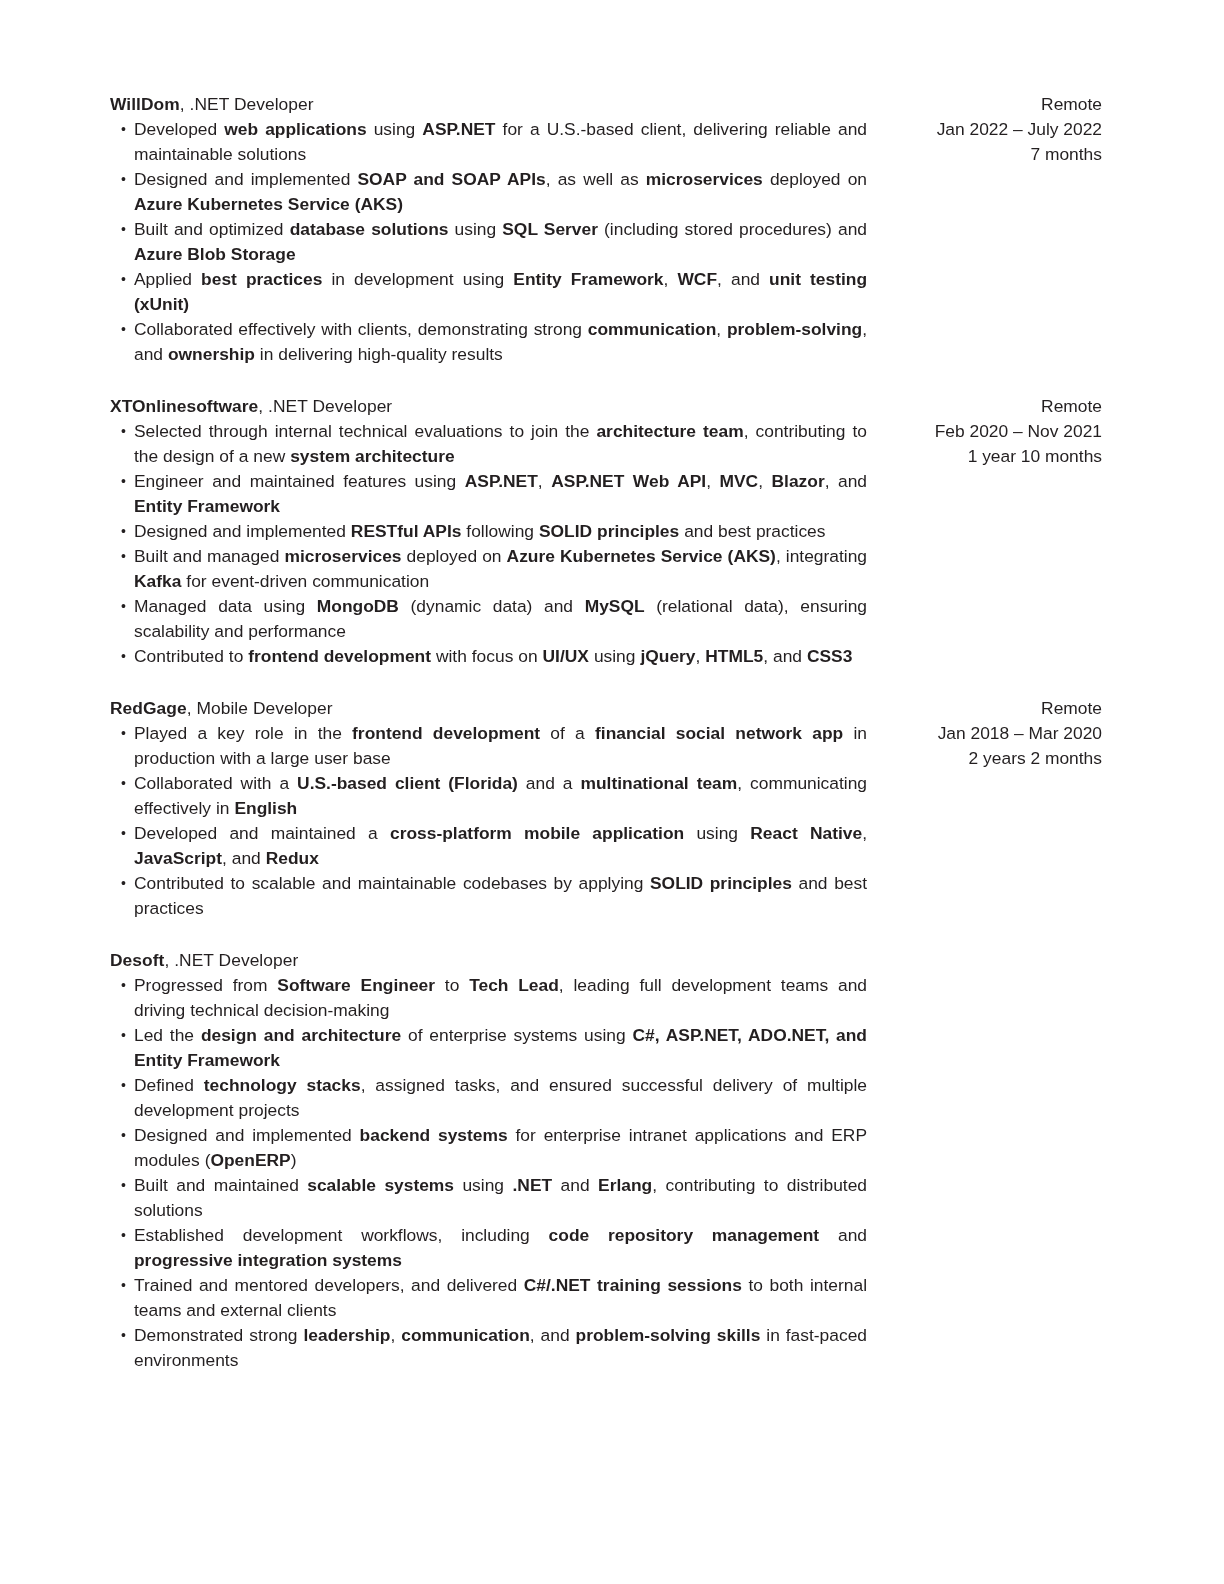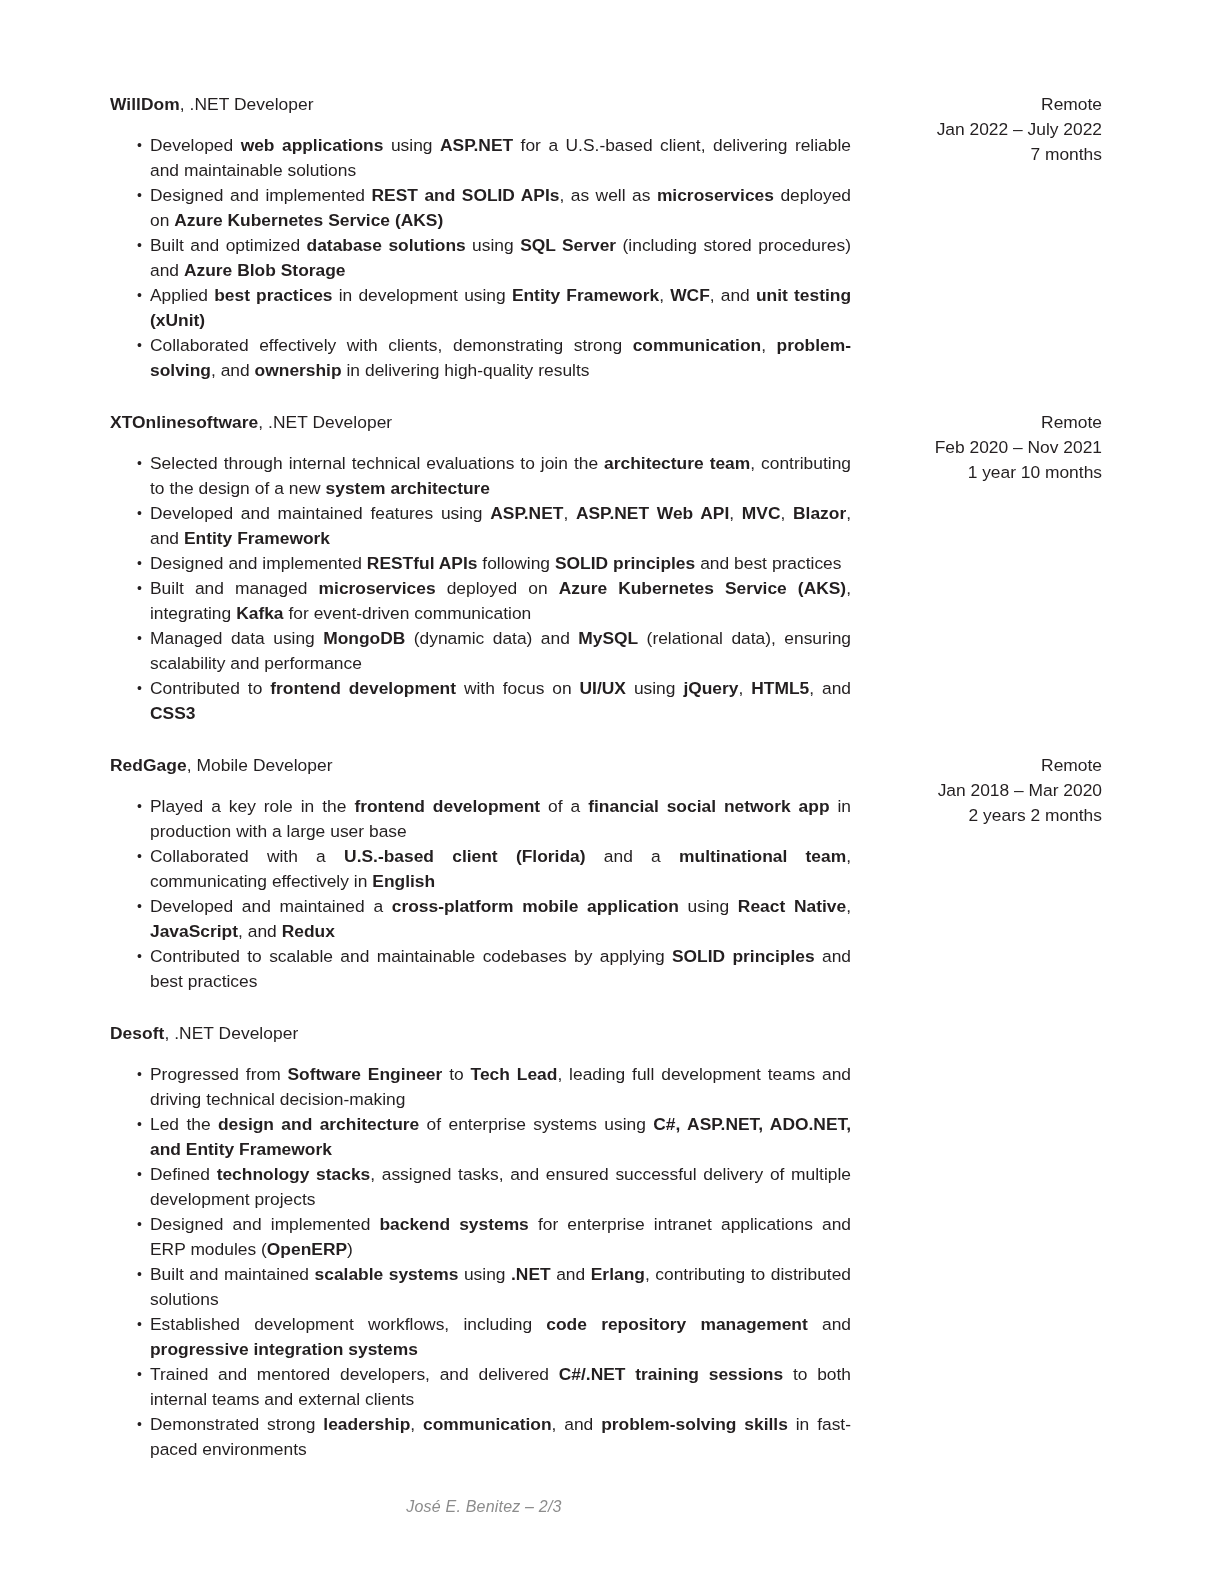--- a/index.html
+++ b/index.html
@@ -56,7 +56,7 @@
 
   .bullets {
     list-style: none;
-    margin: 16px;
+    margin: 0;
     padding: 0;
   }
   .bullets li {

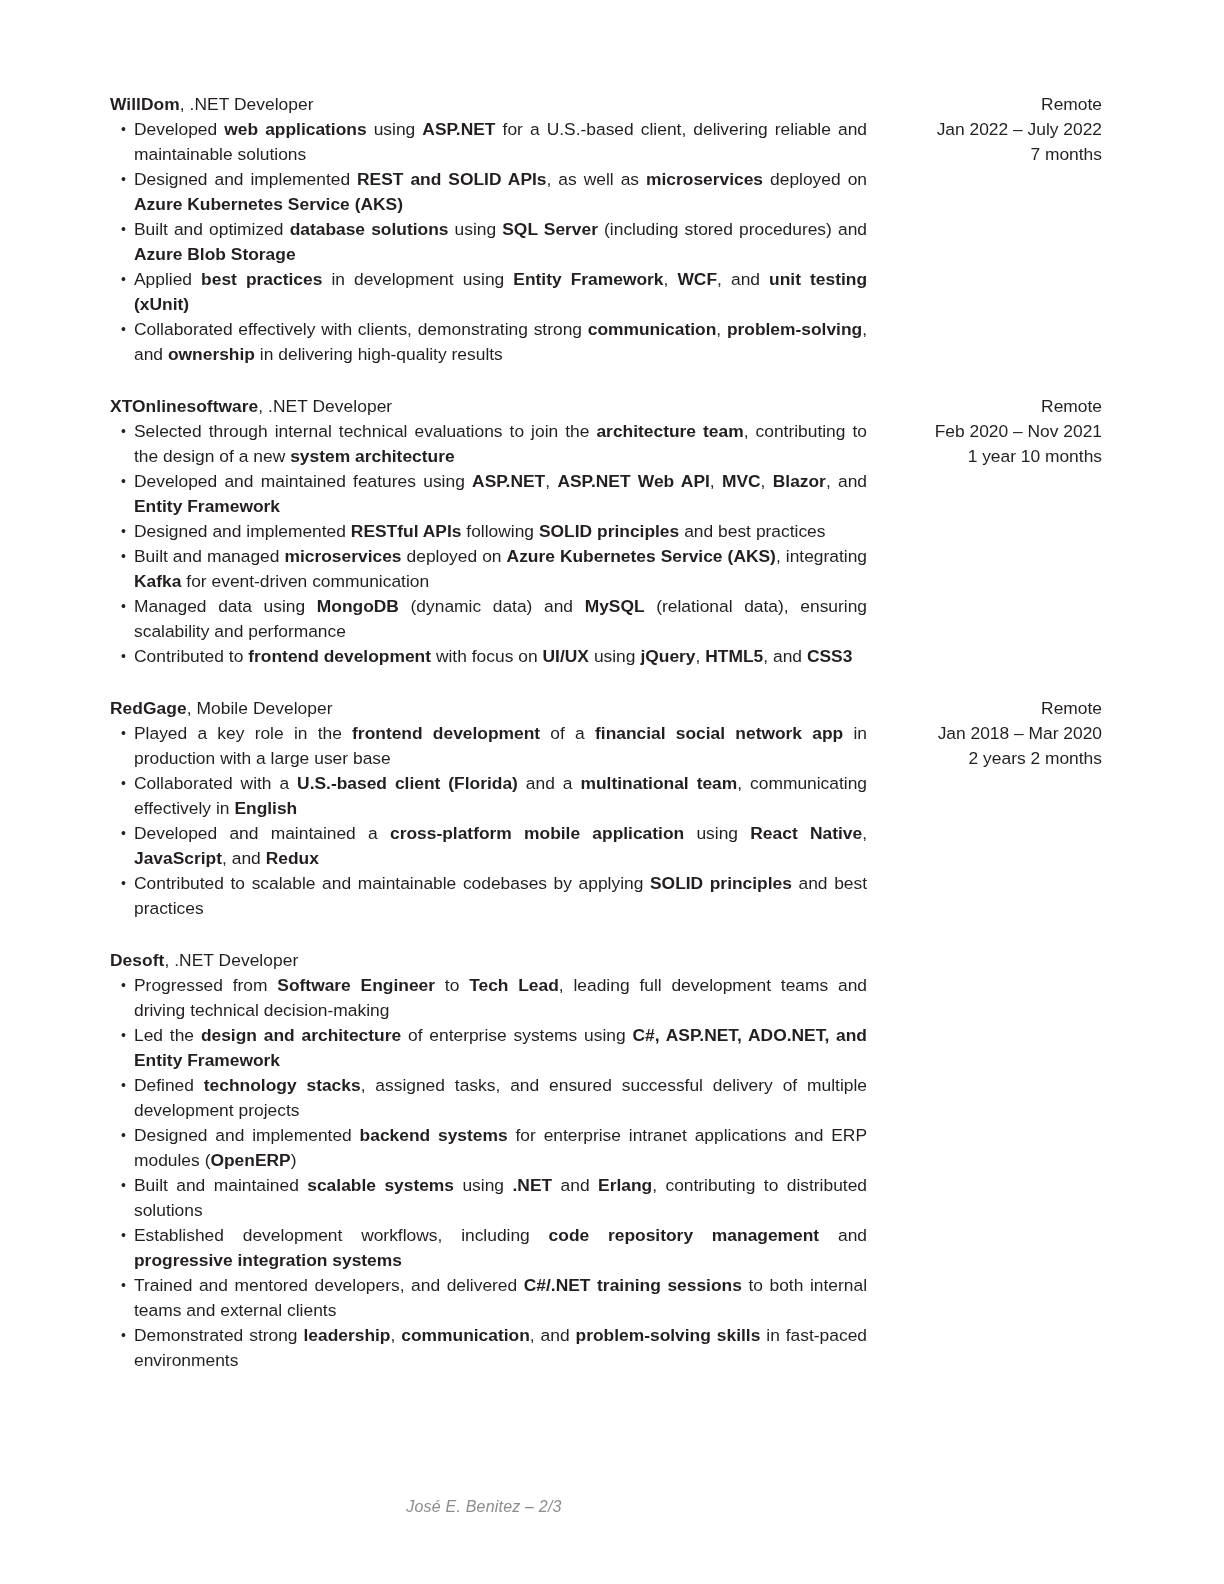--- a/index.html
+++ b/index.html
@@ -122,7 +122,7 @@
           <div class="entry-head"><span class="company">WillDom</span><span>, </span><span class="role">.NET Developer</span></div>
           <ul class="bullets">
             <li><span>Developed </span><b>web applications</b><span> using </span><b>ASP.NET</b><span> for a U.S.-based client, delivering reliable and maintainable solutions</span></li>
-            <li><span>Designed and implemented </span><b>REST and SOLID APIs</b><span>, as well as </span><b>microservices</b><span> deployed on </span><b>Azure Kubernetes Service (AKS)</b></li>
+            <li><span>Designed and implemented </span><b>SOAP and SOAP APIs</b><span>, as well as </span><b>microservices</b><span> deployed on </span><b>Azure Kubernetes Service (AKS)</b></li>
             <li><span>Built and optimized </span><b>database solutions</b><span> using </span><b>SQL Server</b><span> (including stored procedures) and </span><b>Azure Blob Storage</b></li>
             <li><span>Applied </span><b>best practices</b><span> in development using </span><b>Entity Framework</b><span>, </span><b>WCF</b><span>, and </span><b>unit testing (xUnit)</b></li>
             <li><span>Collaborated effectively with clients, demonstrating strong </span><b>communication</b><span>, </span><b>problem-solving</b><span>, and </span><b>ownership</b><span> in delivering high-quality results</span></li>

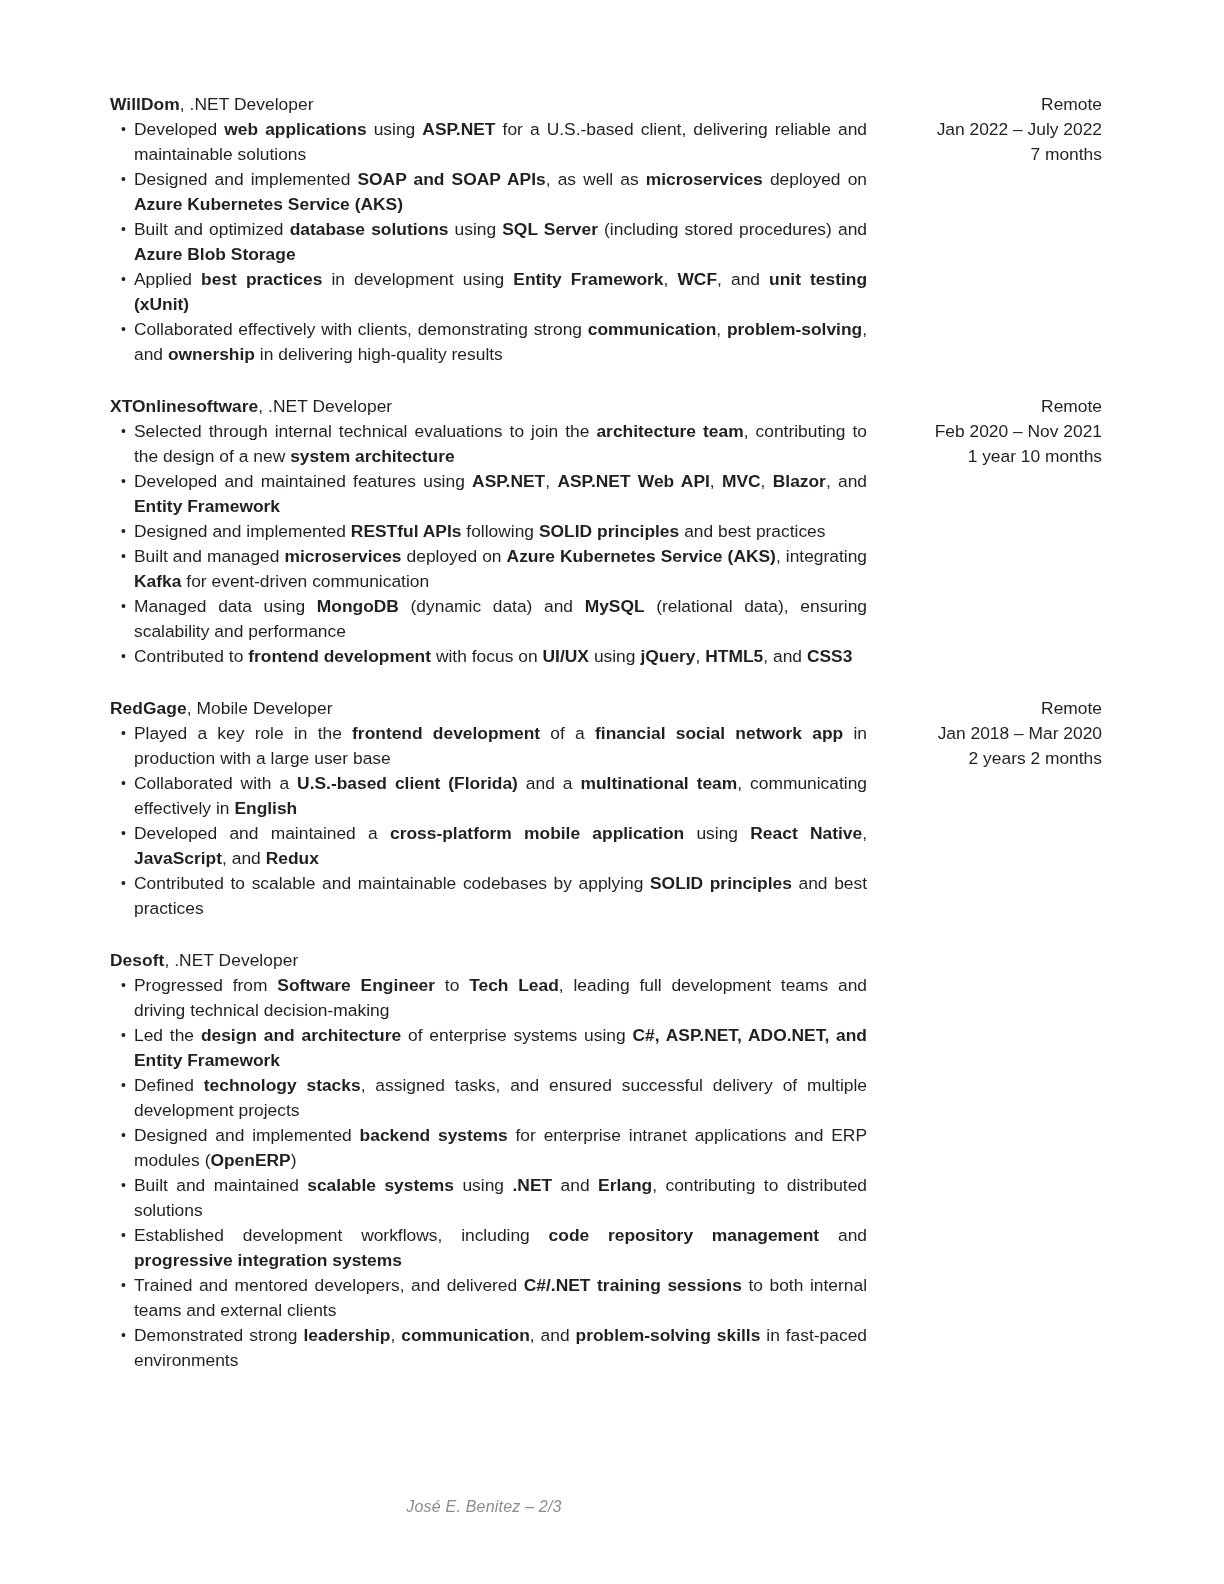--- a/index.html
+++ b/index.html
@@ -139,7 +139,7 @@
           <div class="entry-head"><span class="company">XTOnlinesoftware</span><span>, </span><span class="role">.NET Developer</span></div>
           <ul class="bullets">
             <li><span>Selected through internal technical evaluations to join the </span><b>architecture team</b><span>, contributing to the design of a new </span><b>system architecture</b></li>
-            <li><span>Developed and maintained features using </span><b>ASP.NET</b><span>, </span><b>ASP.NET Web API</b><span>, </span><b>MVC</b><span>, </span><b>Blazor</b><span>, and </span><b>Entity Framework</b></li>
+            <li><span>Engineer and maintained features using </span><b>ASP.NET</b><span>, </span><b>ASP.NET Web API</b><span>, </span><b>MVC</b><span>, </span><b>Blazor</b><span>, and </span><b>Entity Framework</b></li>
             <li><span>Designed and implemented </span><b>RESTful APIs</b><span> following </span><b>SOLID principles</b><span> and best practices</span></li>
             <li><span>Built and managed </span><b>microservices</b><span> deployed on </span><b>Azure Kubernetes Service (AKS)</b><span>, integrating </span><b>Kafka</b><span> for event-driven communication</span></li>
             <li><span>Managed data using </span><b>MongoDB</b><span> (dynamic data) and </span><b>MySQL</b><span> (relational data), ensuring scalability and performance</span></li>

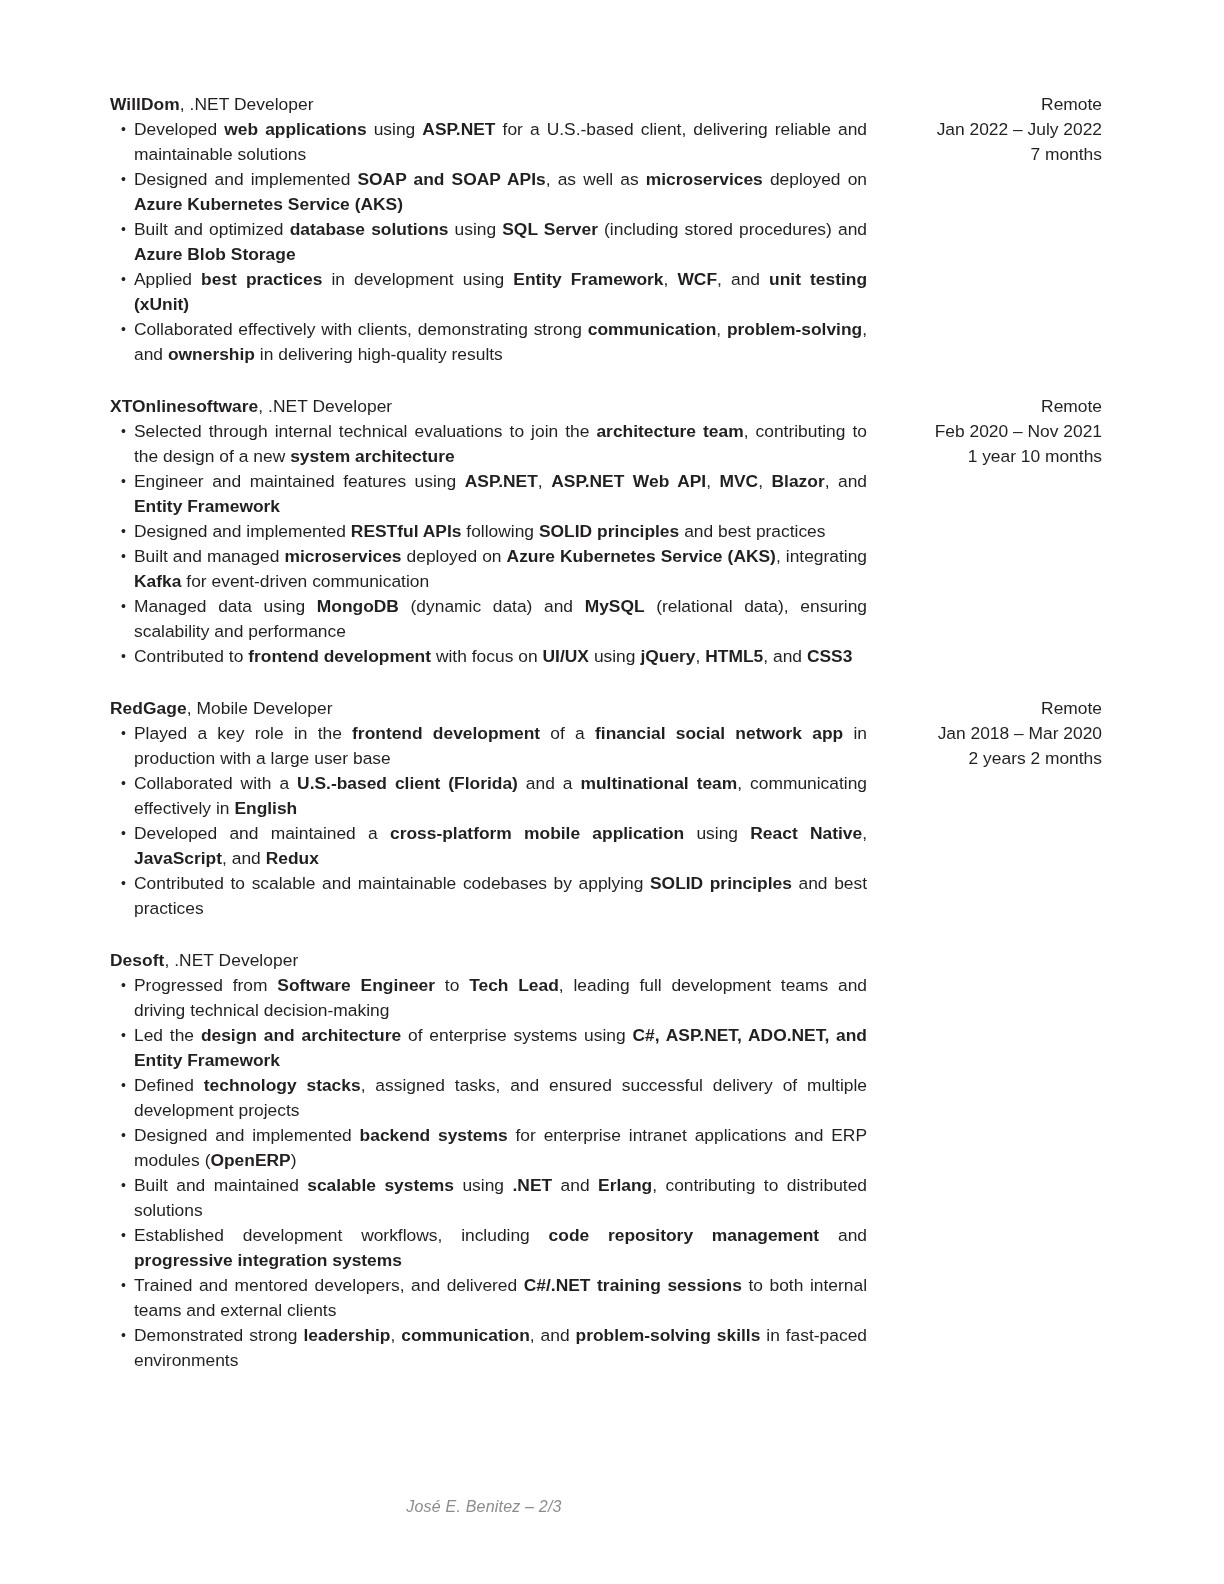--- a/index.html
+++ b/index.html
@@ -185,7 +185,6 @@
       </div>
     </div>
 
-  <div class="footer">José E. Benitez – 2/3</div>
 
 </div>
 

